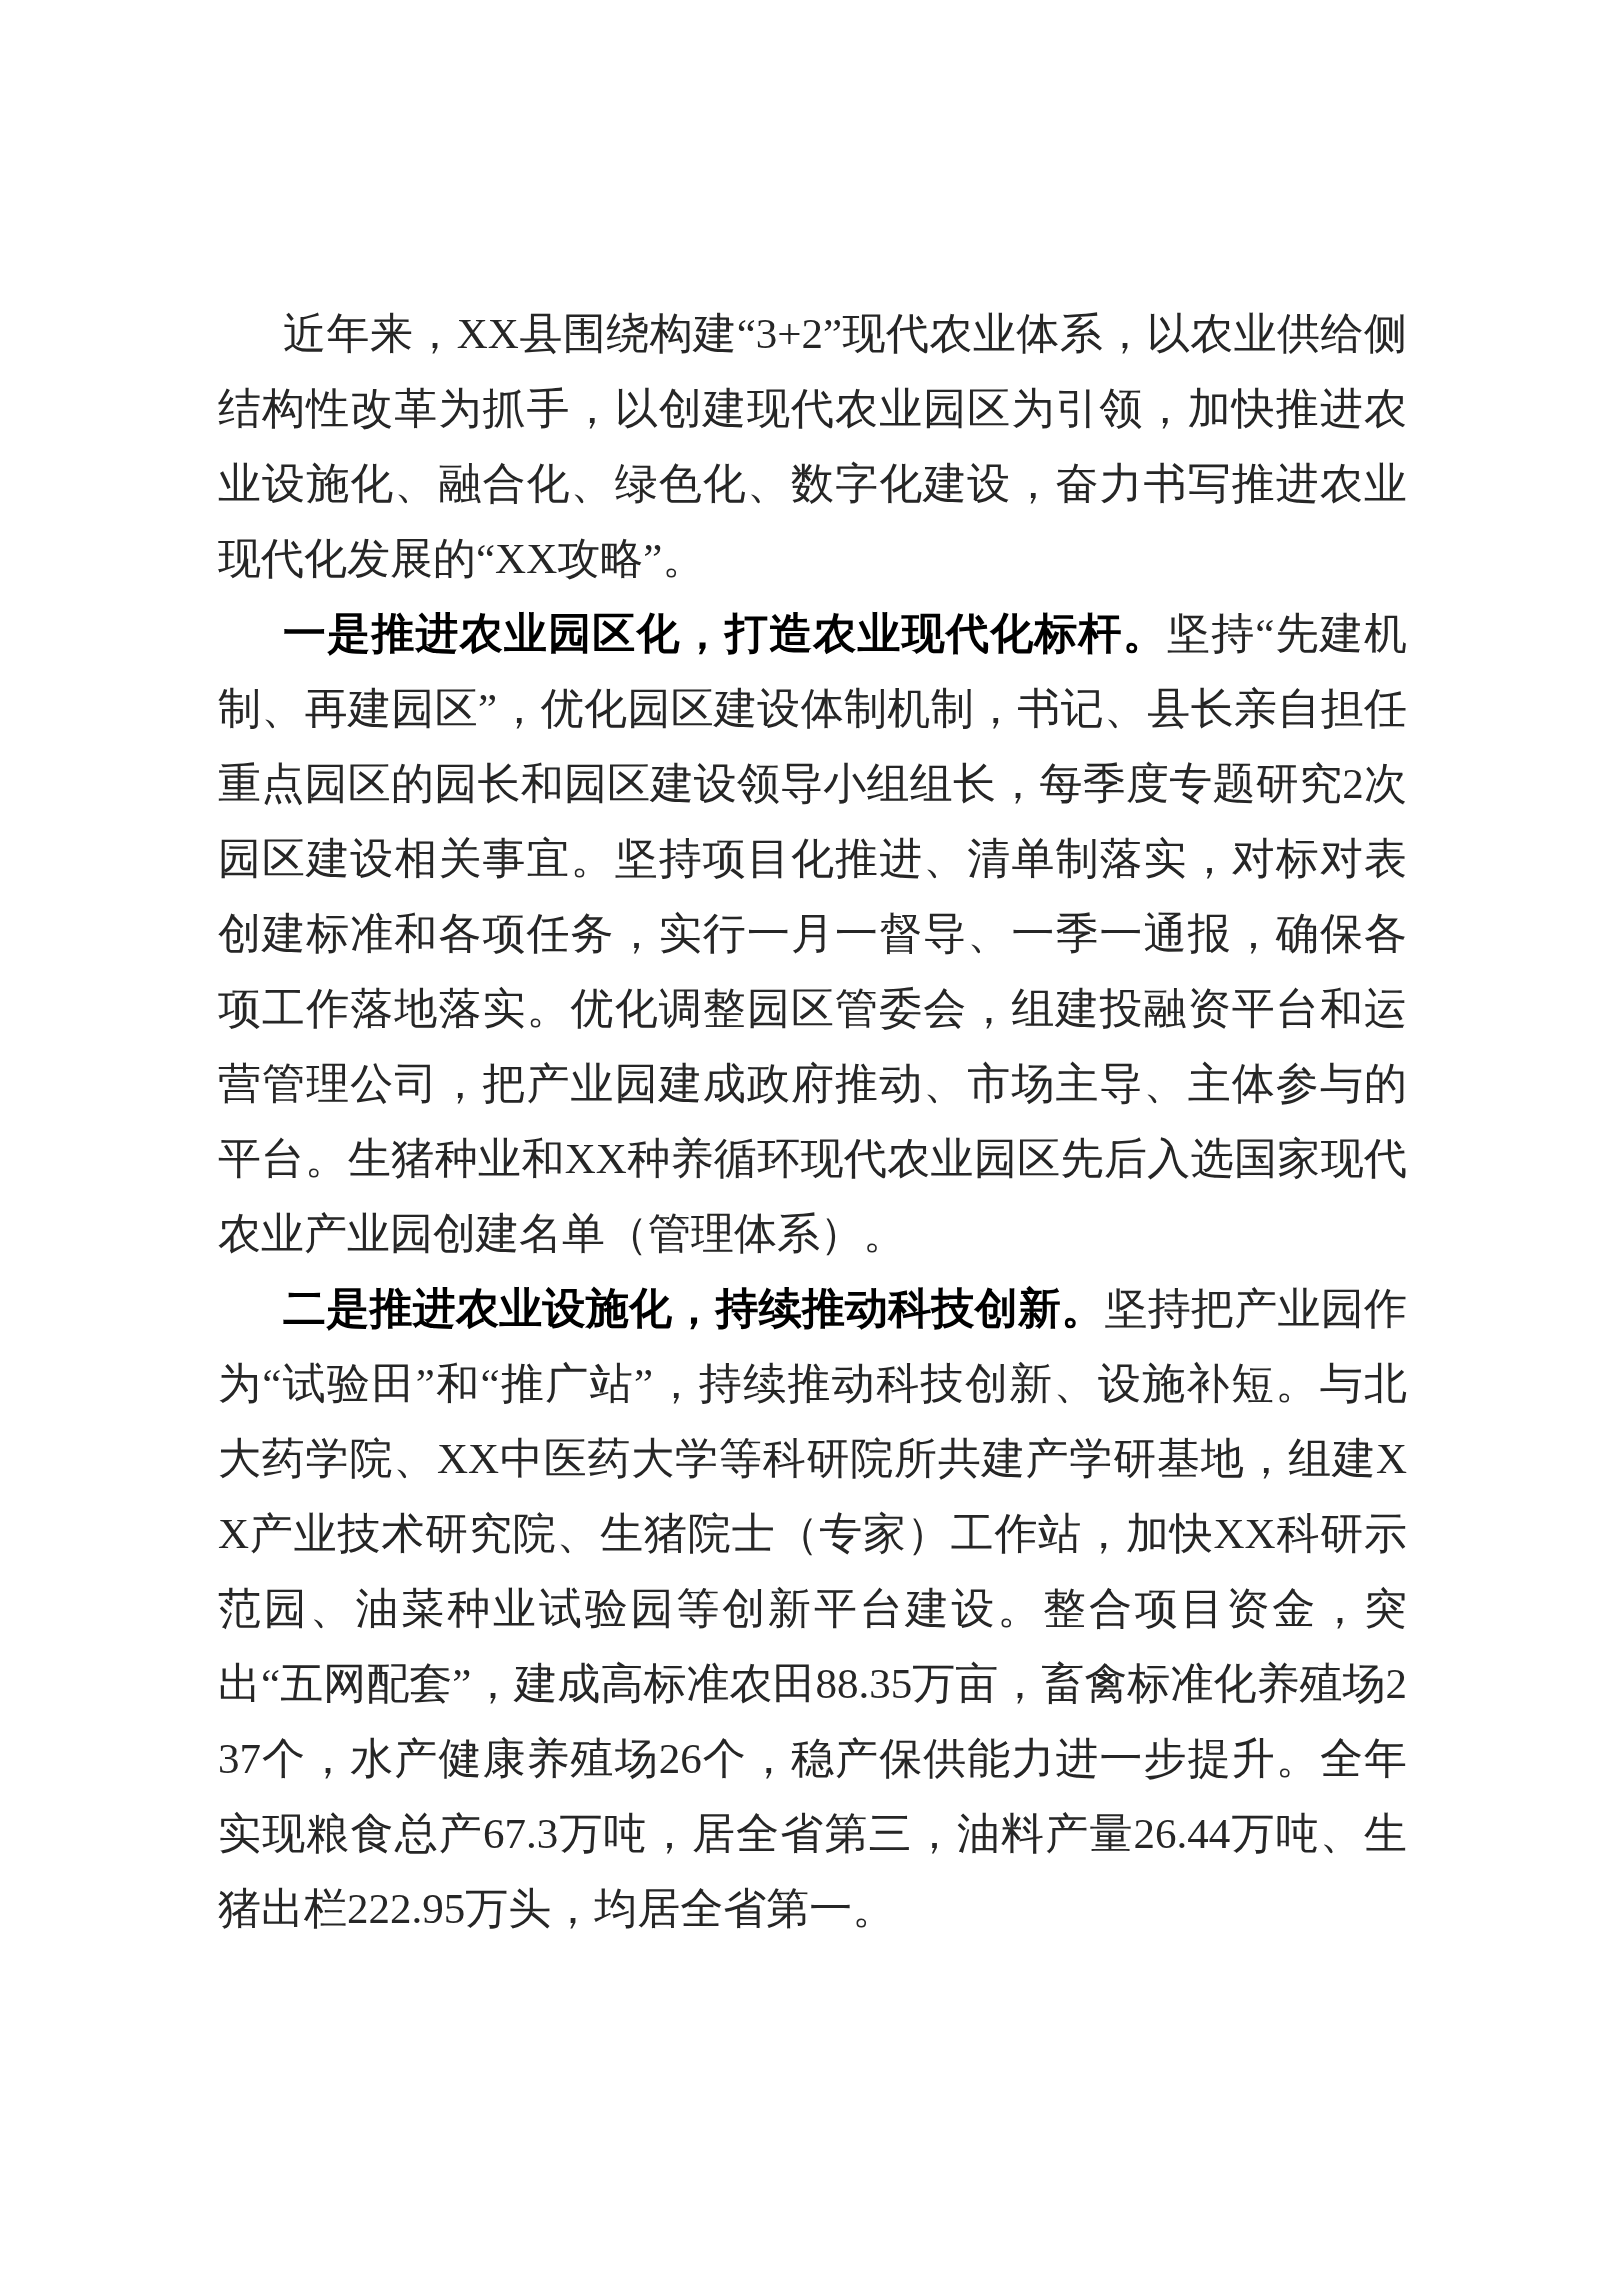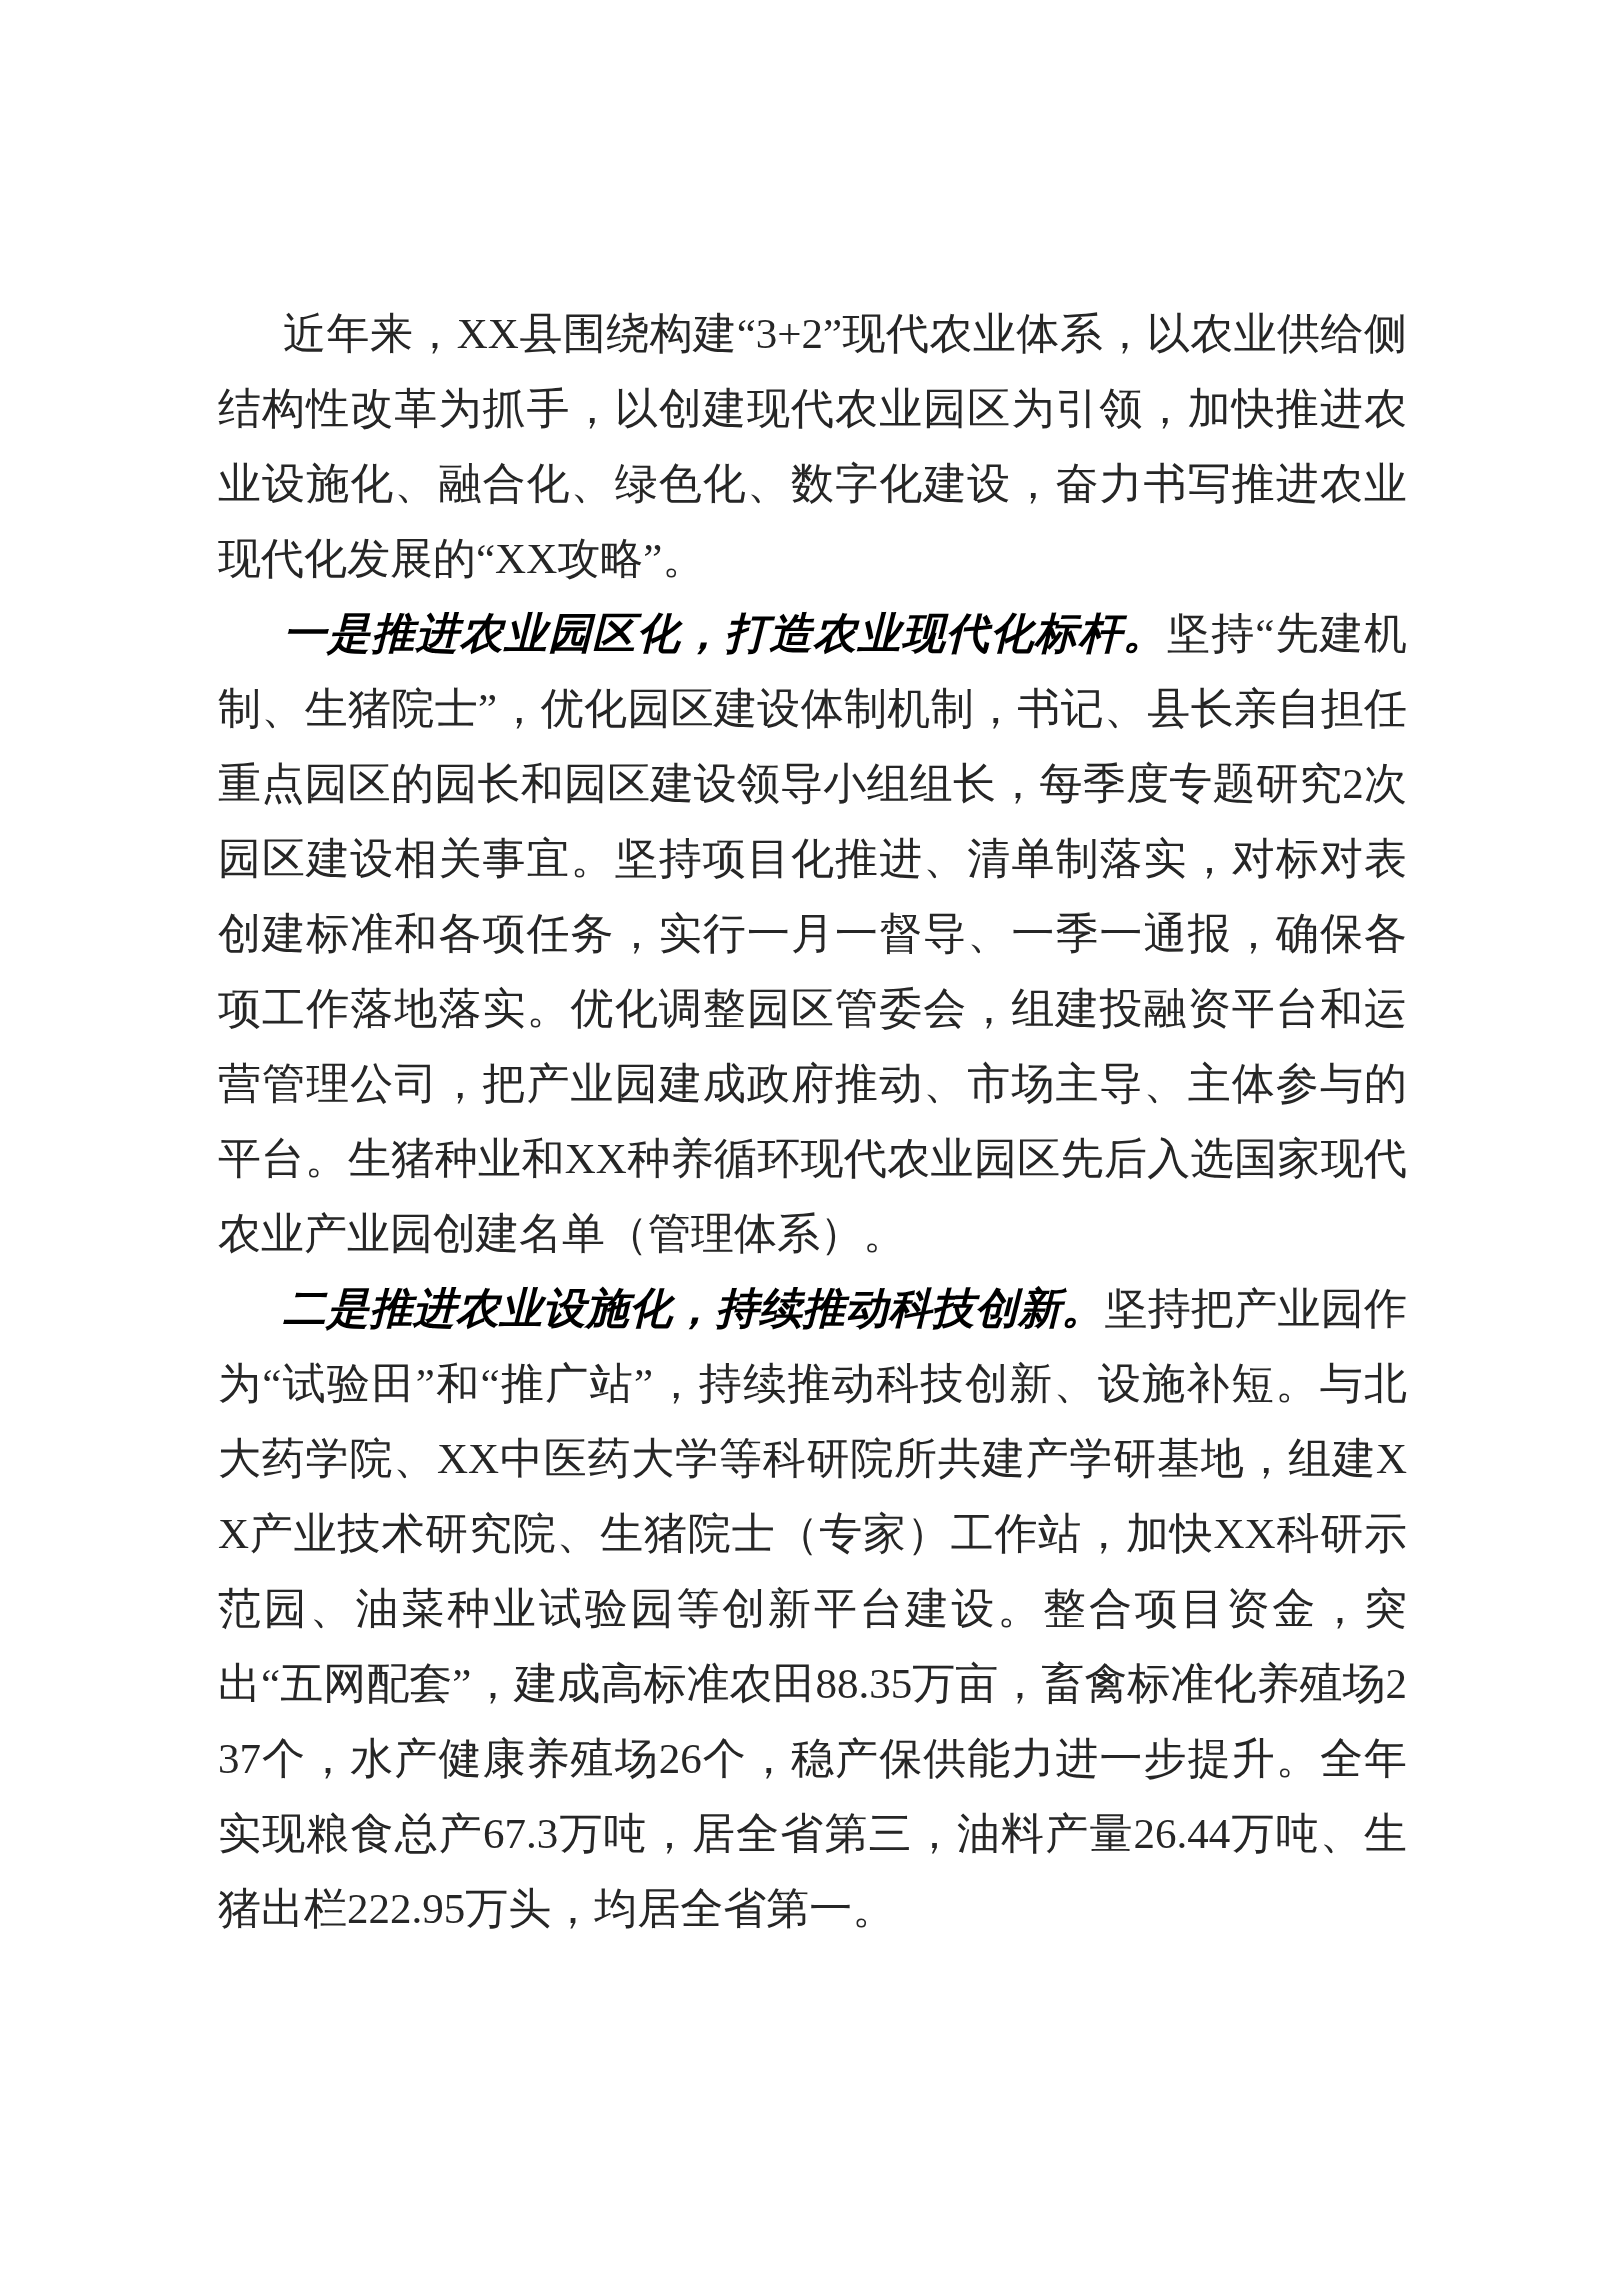--- a/index.html
+++ b/index.html
@@ -30,7 +30,6 @@
   .doc-body p b {
     color: #000000;
     font-weight: bold;
-    font-style: italic;
   }
 </style>
 </head>

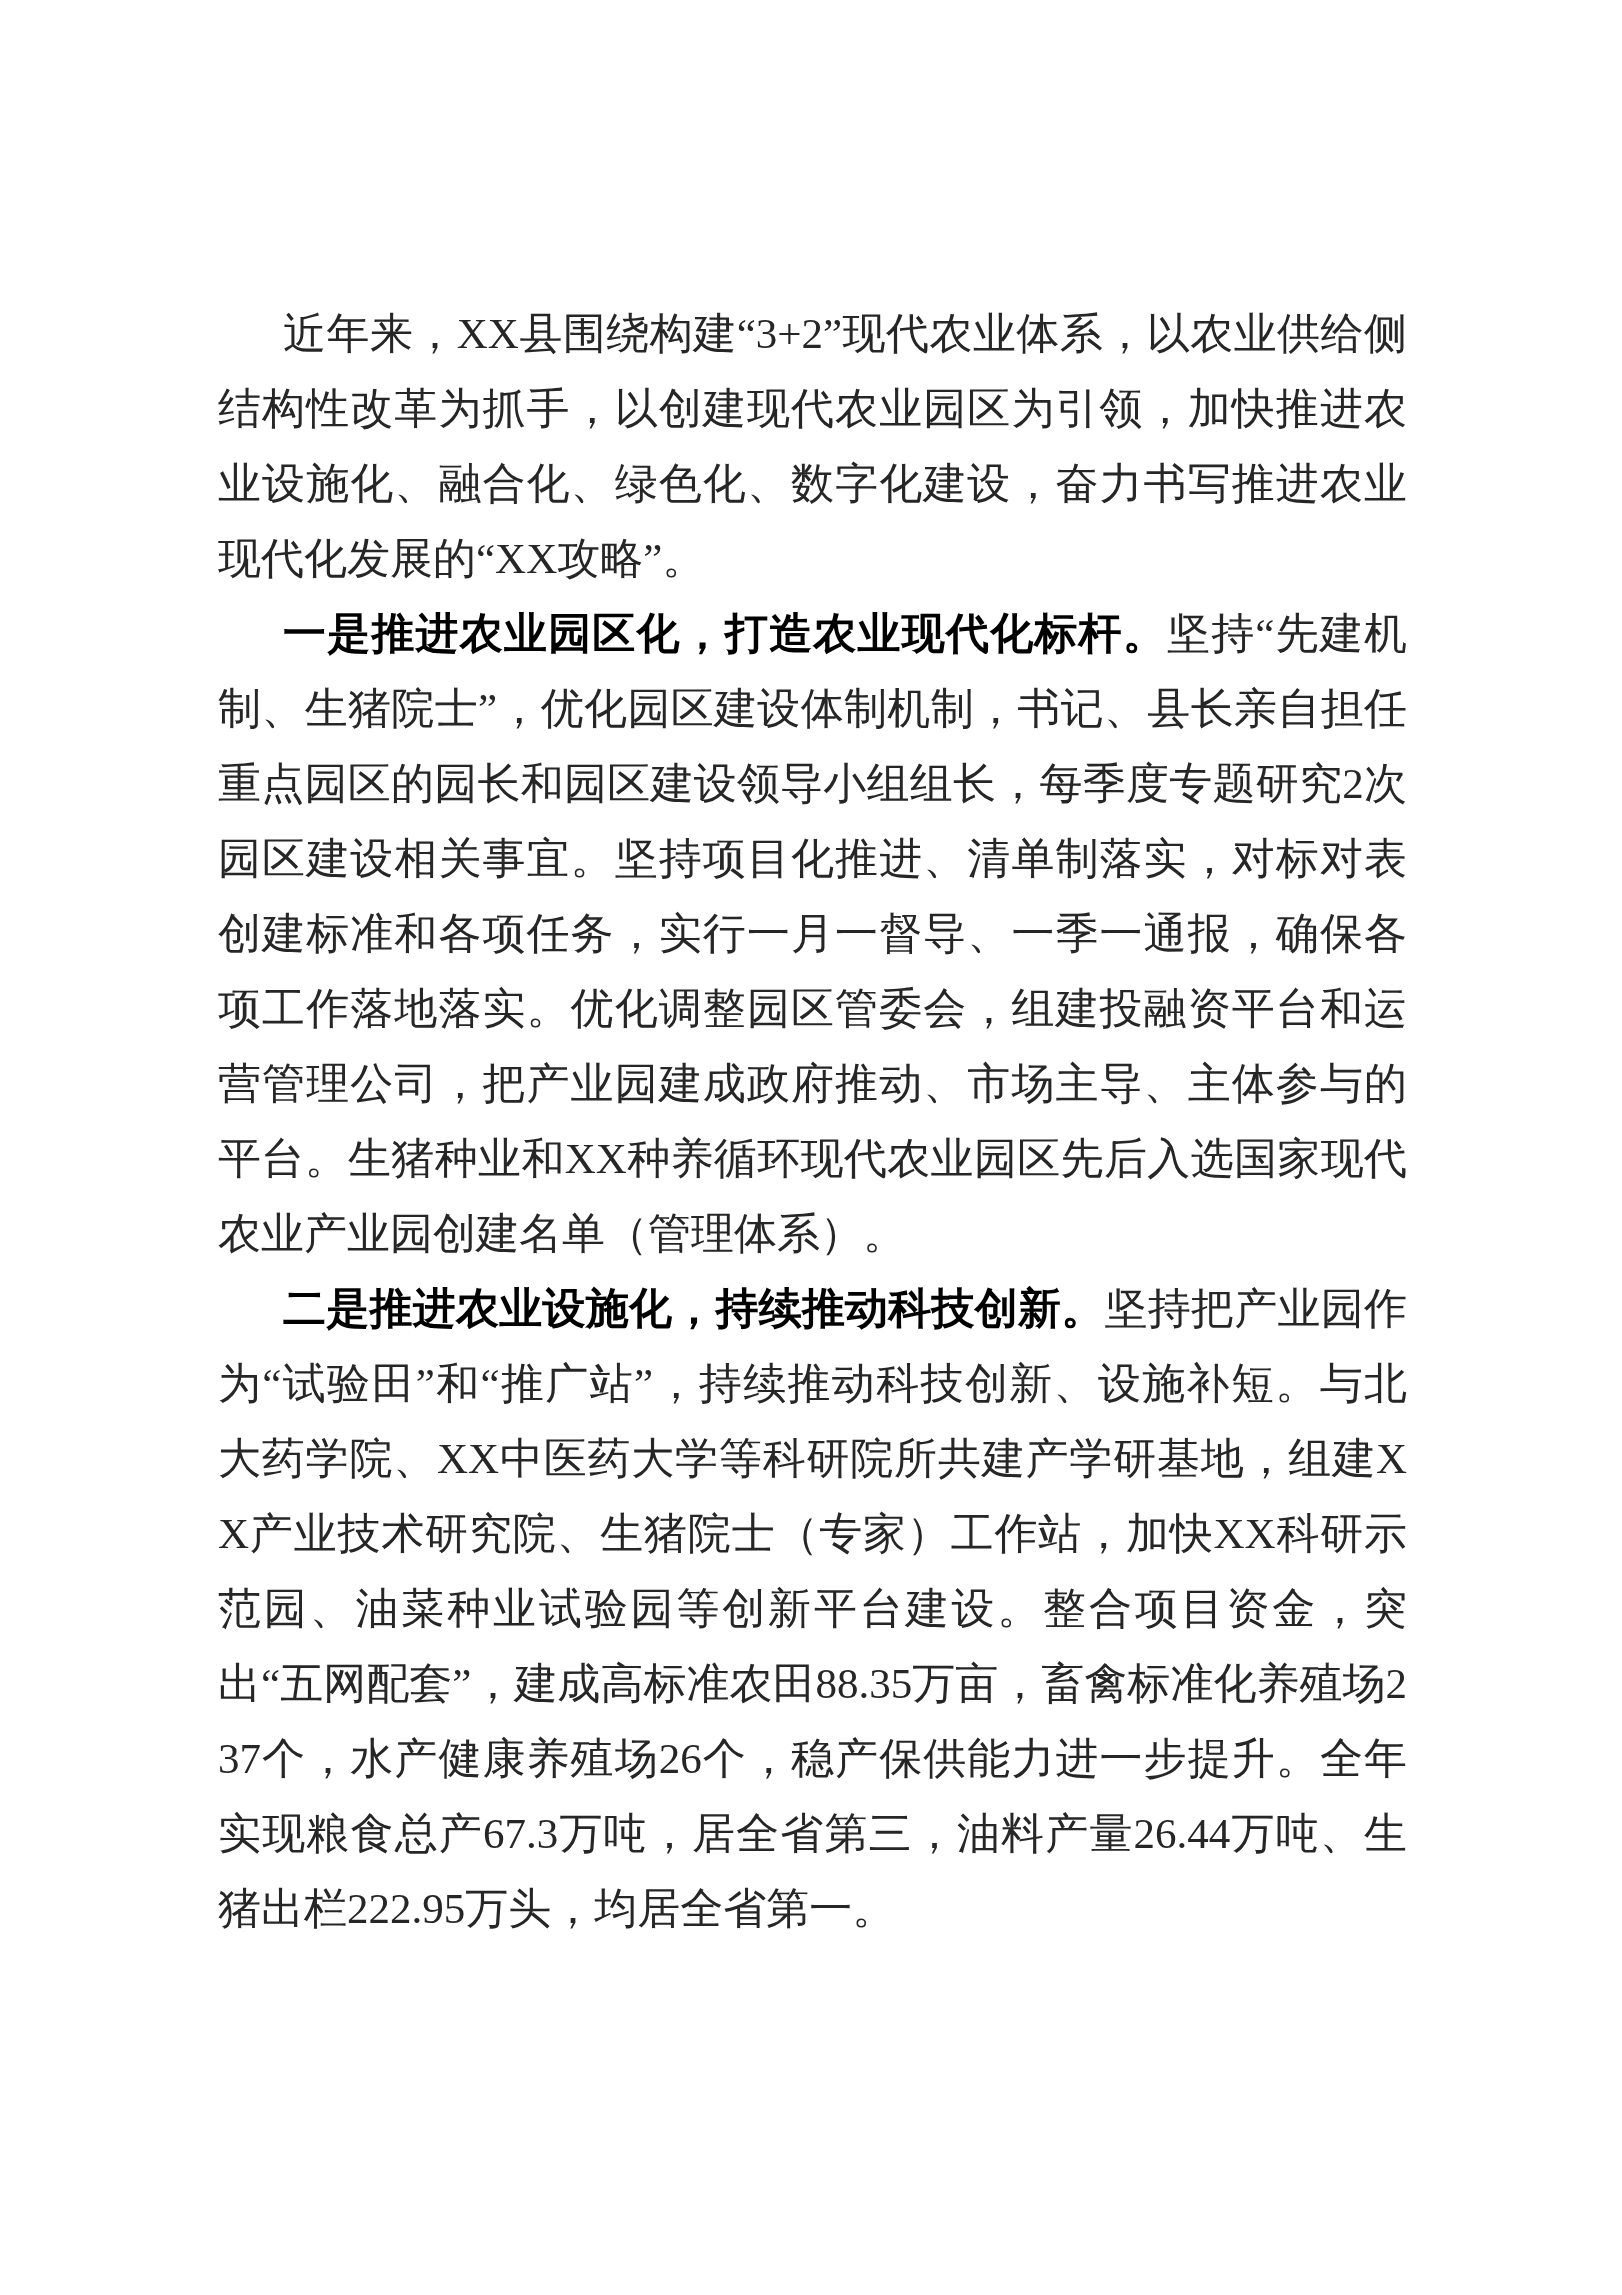--- a/index.html
+++ b/index.html
@@ -40,7 +40,7 @@
 
     <p><span>近年来，XX县围绕构建“3+2”现代农业体系，以农业供给侧结构性改革为抓手，以创建现代农业园区为引领，加快推进农业设施化、融合化、绿色化、数字化建设，奋力书写推进农业现代化发展的“XX攻略”。</span></p>
 
-    <p><b>一是推进农业园区化，打造农业现代化标杆。</b><span>坚持“先建机制、生猪院士”，优化园区建设体制机制，书记、县长亲自担任重点园区的园长和园区建设领导小组组长，每季度专题研究2次园区建设相关事宜。坚持项目化推进、清单制落实，对标对表创建标准和各项任务，实行一月一督导、一季一通报，确保各项工作落地落实。优化调整园区管委会，组建投融资平台和运营管理公司，把产业园建成政府推动、市场主导、主体参与的平台。生猪种业和XX种养循环现代农业园区先后入选国家现代农业产业园创建名单（管理体系）。</span></p>
+    <p><b>一是推进农业园区化，打造农业现代化标杆。</b><span>坚持“先建机制、再建园区”，优化园区建设体制机制，书记、县长亲自担任重点园区的园长和园区建设领导小组组长，每季度专题研究2次园区建设相关事宜。坚持项目化推进、清单制落实，对标对表创建标准和各项任务，实行一月一督导、一季一通报，确保各项工作落地落实。优化调整园区管委会，组建投融资平台和运营管理公司，把产业园建成政府推动、市场主导、主体参与的平台。生猪种业和XX种养循环现代农业园区先后入选国家现代农业产业园创建名单（管理体系）。</span></p>
 
     <p><b>二是推进农业设施化，持续推动科技创新。</b><span>坚持把产业园作为“试验田”和“推广站”，持续推动科技创新、设施补短。与北大药学院、XX中医药大学等科研院所共建产学研基地，组建XX产业技术研究院、生猪院士（专家）工作站，加快XX科研示范园、油菜种业试验园等创新平台建设。整合项目资金，突出“五网配套”，建成高标准农田88.35万亩，畜禽标准化养殖场237个，水产健康养殖场26个，稳产保供能力进一步提升。全年实现粮食总产67.3万吨，居全省第三，油料产量26.44万吨、生猪出栏222.95万头，均居全省第一。</span></p>
 

